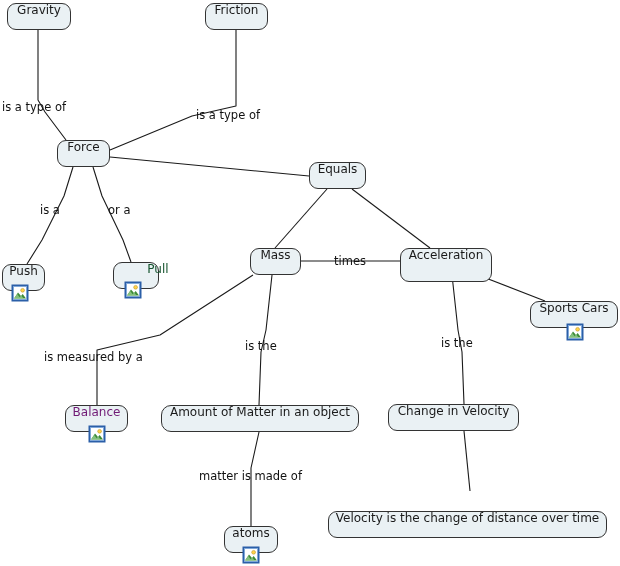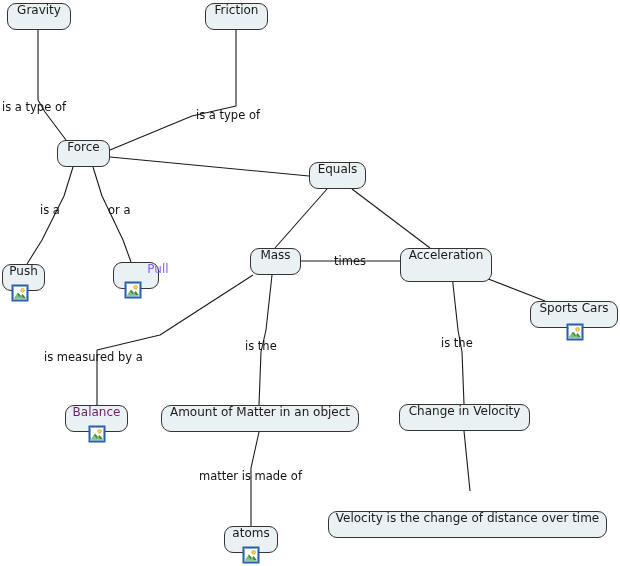--- a/index.html
+++ b/index.html
@@ -98,7 +98,7 @@
     <div class="node" style="left: 2px; top: 264px; width: 43px; height: 27px; background: rgb(234, 241, 244); border-color: rgb(51, 51, 51); color: rgb(26, 26, 26);">
       <span class="node-label">Push</span>
     </div>
-    <div class="node" style="left: 113px; top: 262px; width: 39px; height: 27px; background: rgb(234, 241, 244); border-color: rgb(51, 51, 51); color: #8b5cf6; padding-left: 44px;">
+    <div class="node" style="left: 113px; top: 262px; width: 39px; height: 27px; background: rgb(234, 241, 244); border-color: rgb(51, 51, 51); color: #14532d; padding-left: 44px;">
       <span class="node-label">Pull</span>
     </div>
     <div class="node" style="left: 250px; top: 248px; width: 51px; height: 27px; background: rgb(234, 241, 244); border-color: rgb(51, 51, 51); color: rgb(26, 26, 26);">

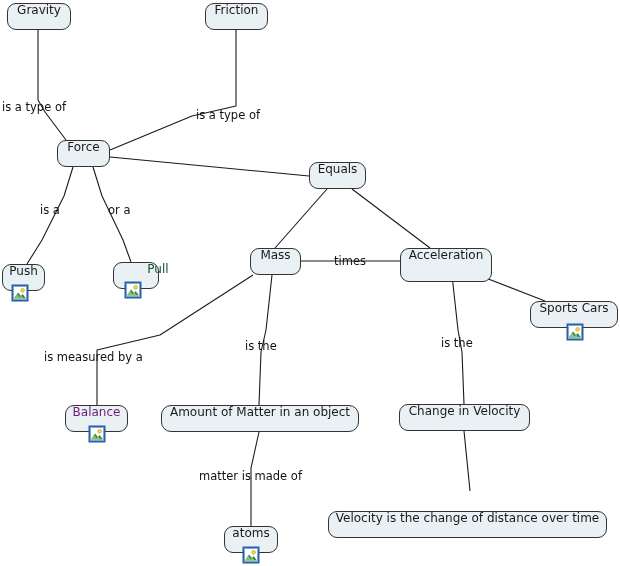--- a/index.html
+++ b/index.html
@@ -116,7 +116,7 @@
     <div class="node" style="left: 161px; top: 405px; width: 198px; height: 27px; background: rgb(234, 241, 244); border-color: rgb(51, 51, 51); color: rgb(26, 26, 26); border-radius: 10px;">
       <span class="node-label">Amount of Matter in an object</span>
     </div>
-    <div class="node" style="left: 399px; top: 404px; width: 131px; height: 27px; background: rgb(234, 241, 244); border-color: rgb(51, 51, 51); color: rgb(26, 26, 26);">
+    <div class="node" style="left: 388px; top: 404px; width: 131px; height: 27px; background: rgb(234, 241, 244); border-color: rgb(51, 51, 51); color: rgb(26, 26, 26);">
       <span class="node-label">Change in Velocity</span>
     </div>
     <div class="node" style="left: 328px; top: 491px; width: 279px; height: 27px; background: rgb(234, 241, 244); border-color: rgb(51, 51, 51); color: rgb(26, 26, 26); margin-top: 20px;">

